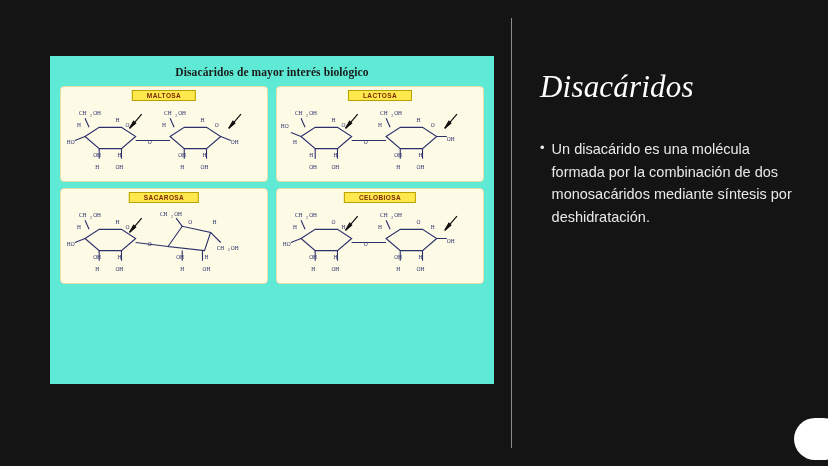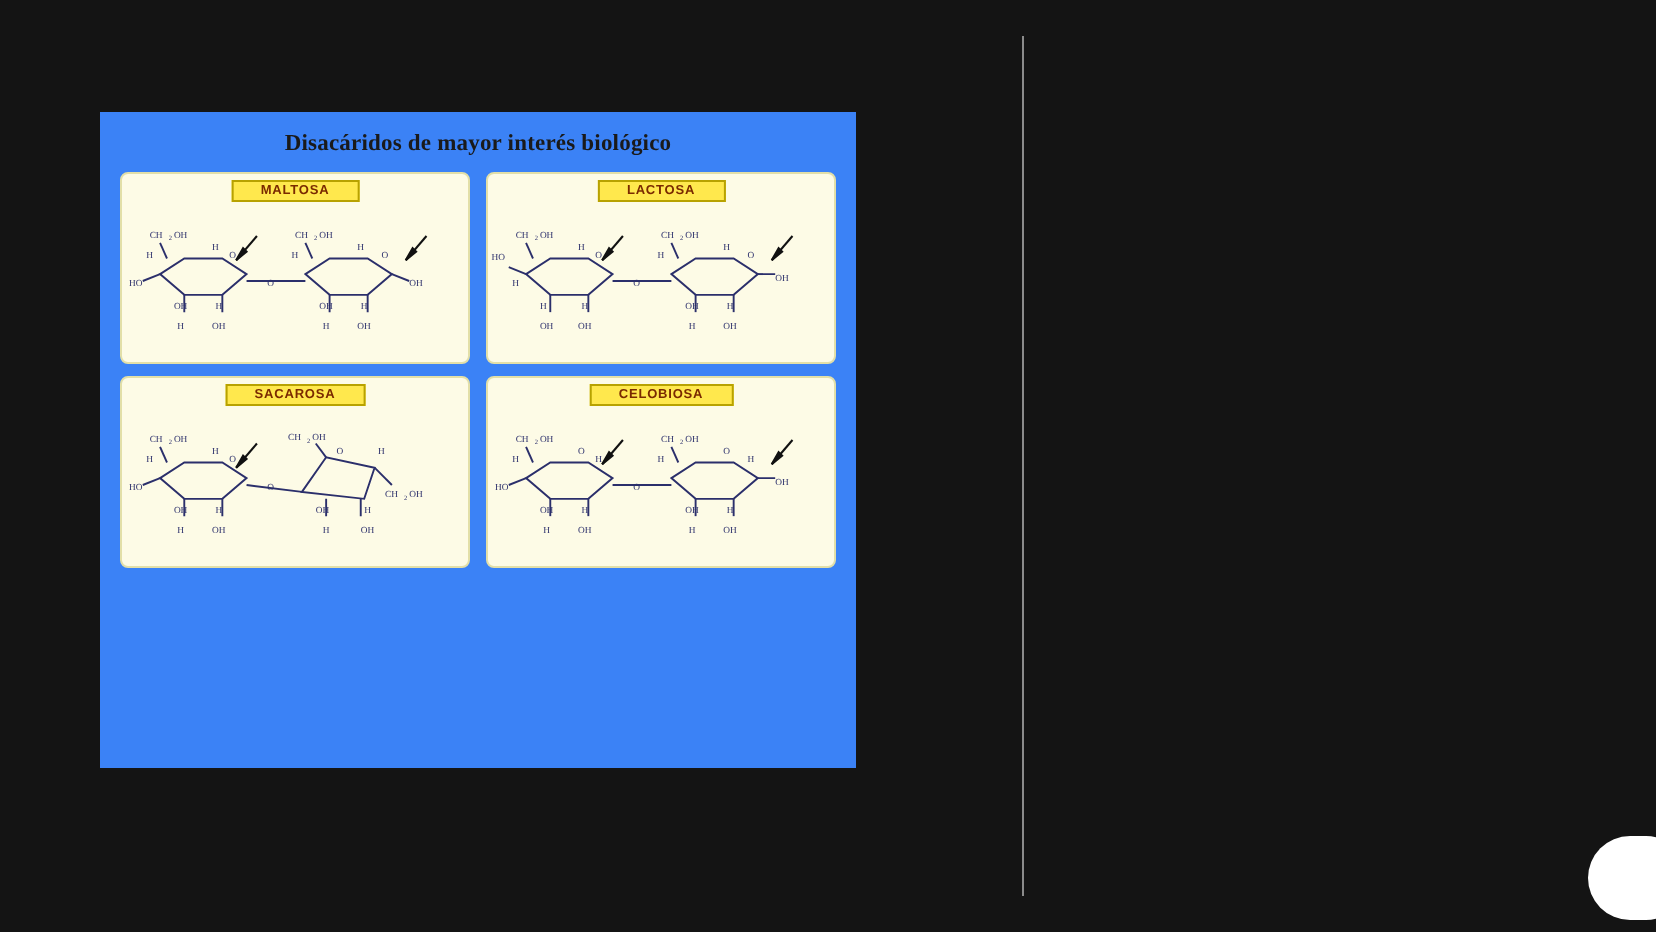--- a/index.html
+++ b/index.html
@@ -26,9 +26,9 @@
     position: absolute;
     left: 50px;
     top: 56px;
-    width: 378px;
+    width: 444px;
     height: 328px;
-    background: #3b82f6;
+    background: #5eead4;
     box-sizing: border-box;
     padding: 6px 8px 0 8px;
     overflow: hidden;

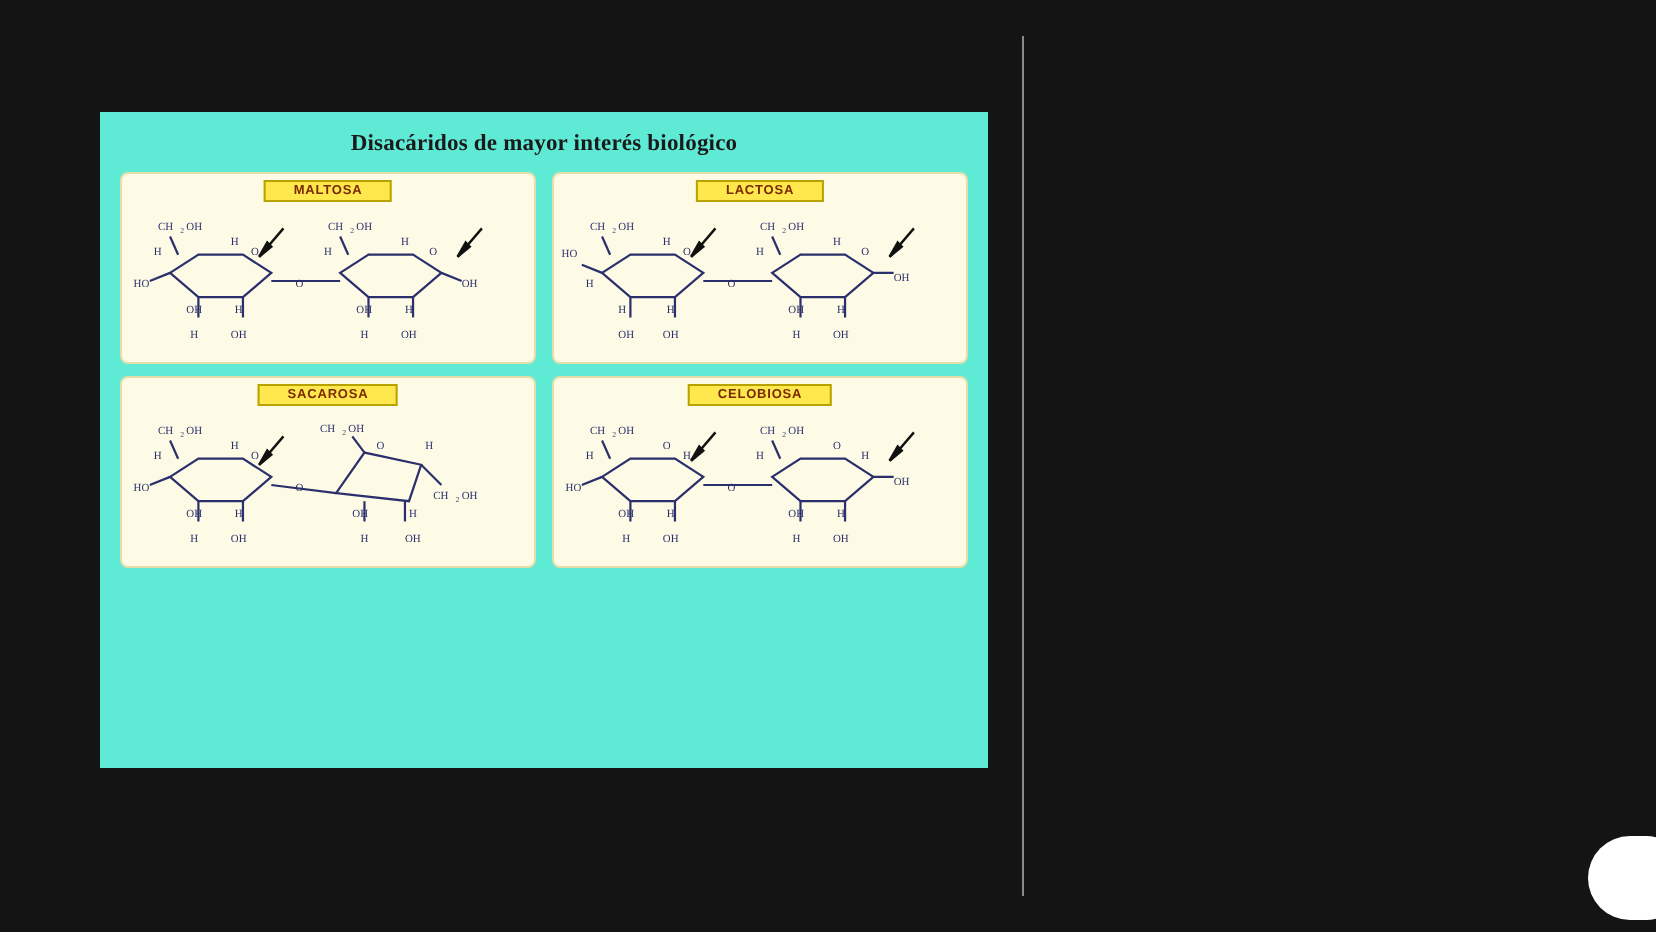--- a/index.html
+++ b/index.html
@@ -354,6 +354,13 @@
 
   <div class="divider"></div>
 
+  <div class="text-col">
+    <h1 class="slide-title">Disacáridos</h1>
+    <div class="bullet">
+      <span class="dot">•</span>
+      <span>Un disacárido es una molécula formada por la combinación de dos monosacáridos mediante síntesis por deshidratación.</span>
+    </div>
+  </div>
 
   <div class="corner-circle"></div>
 

